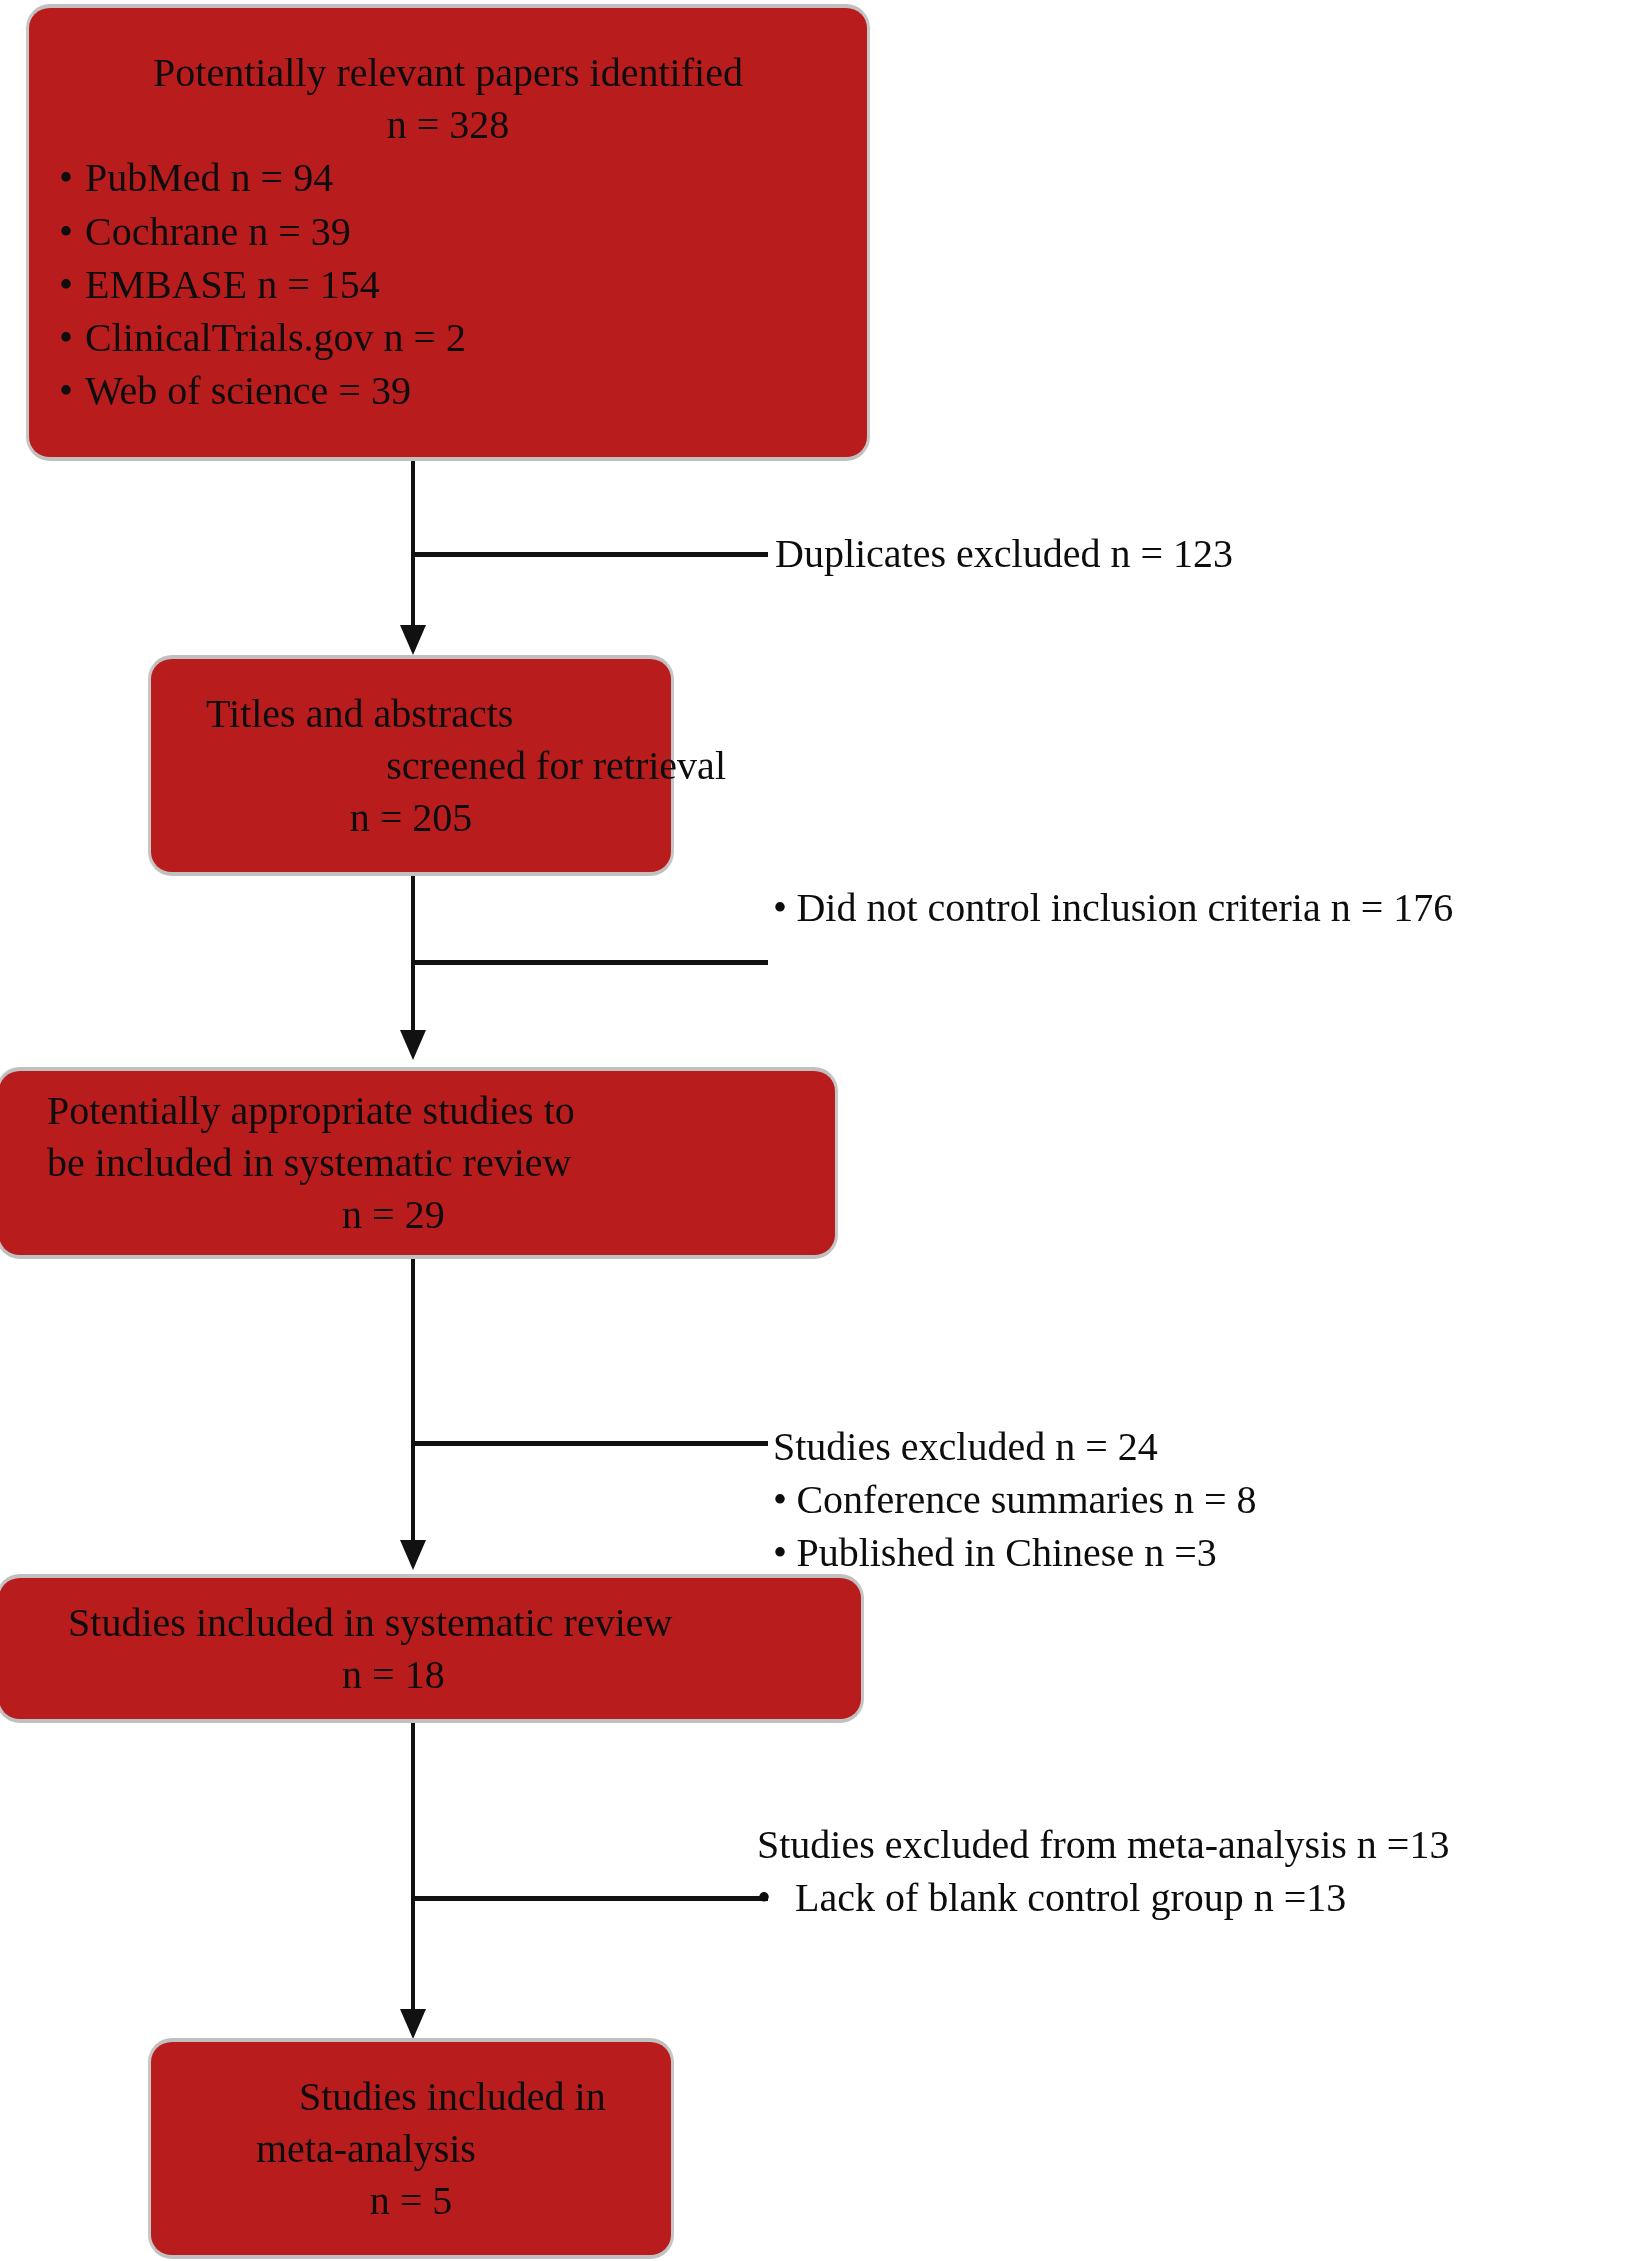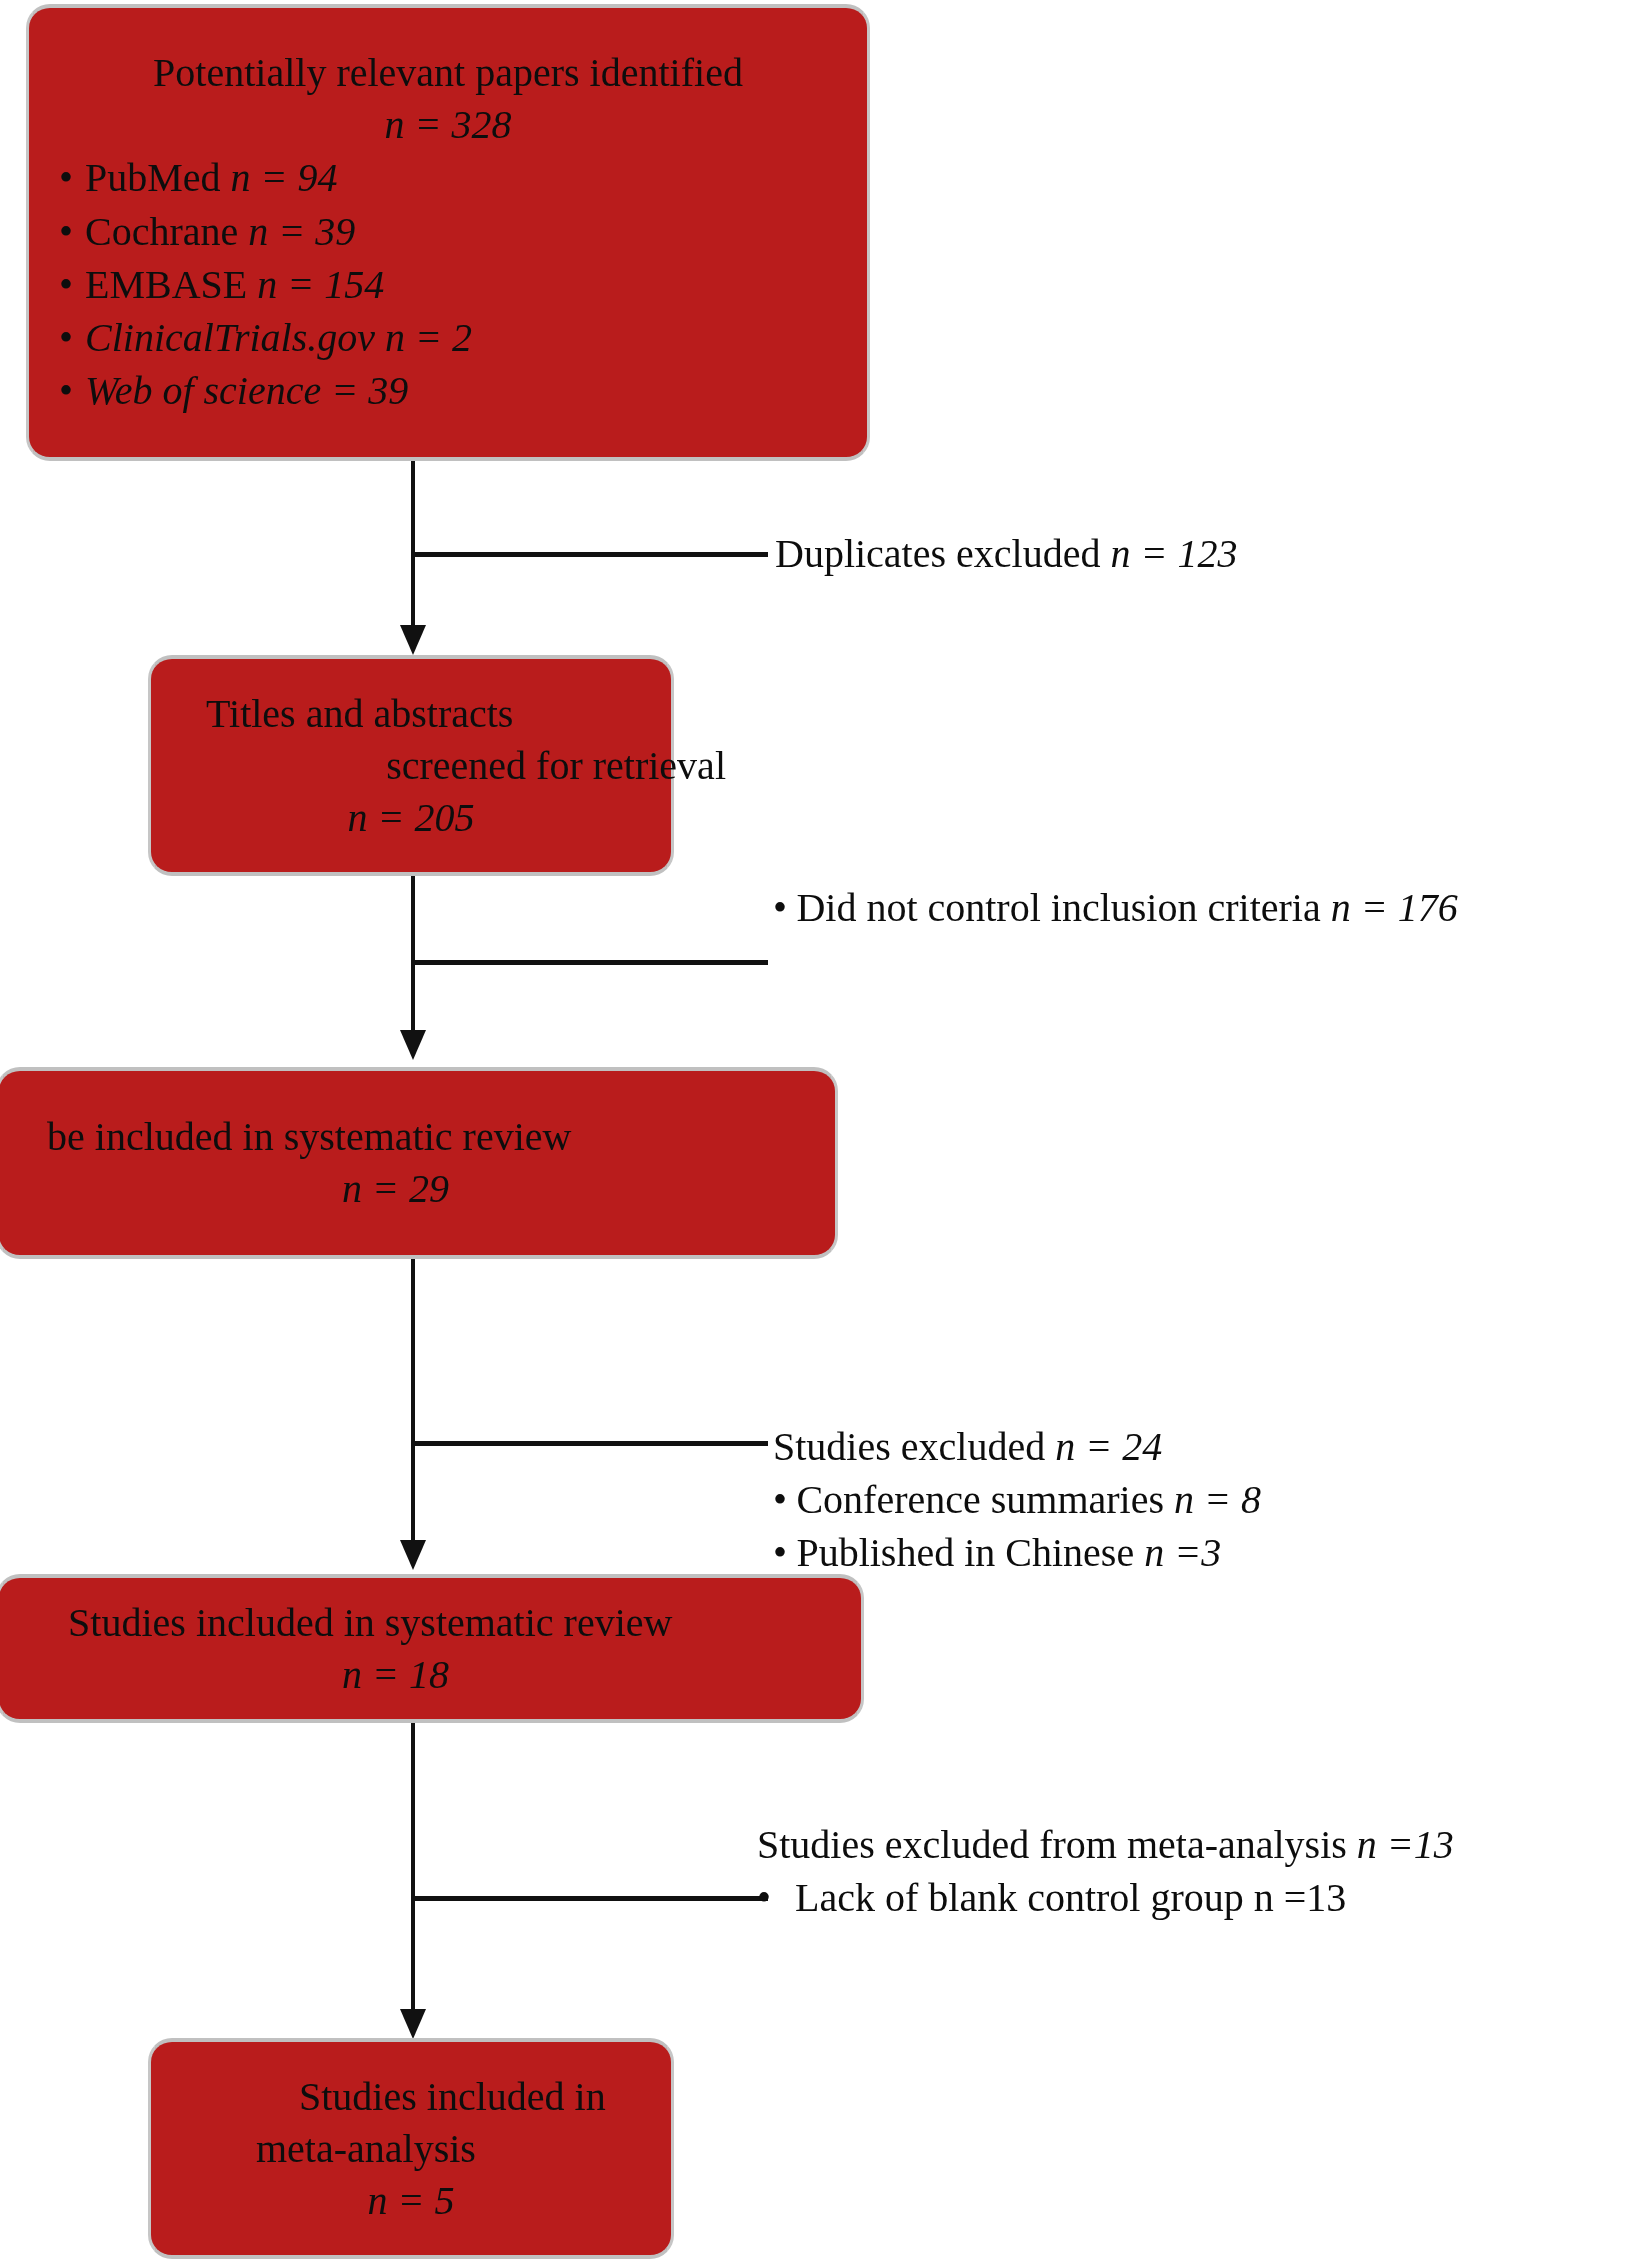--- a/index.html
+++ b/index.html
@@ -39,7 +39,7 @@
     white-space: nowrap;
   }
   .ctr { text-align: center; }
-  .it  { font-style: italic; }
+  .it  { }
 
   
   .blist {

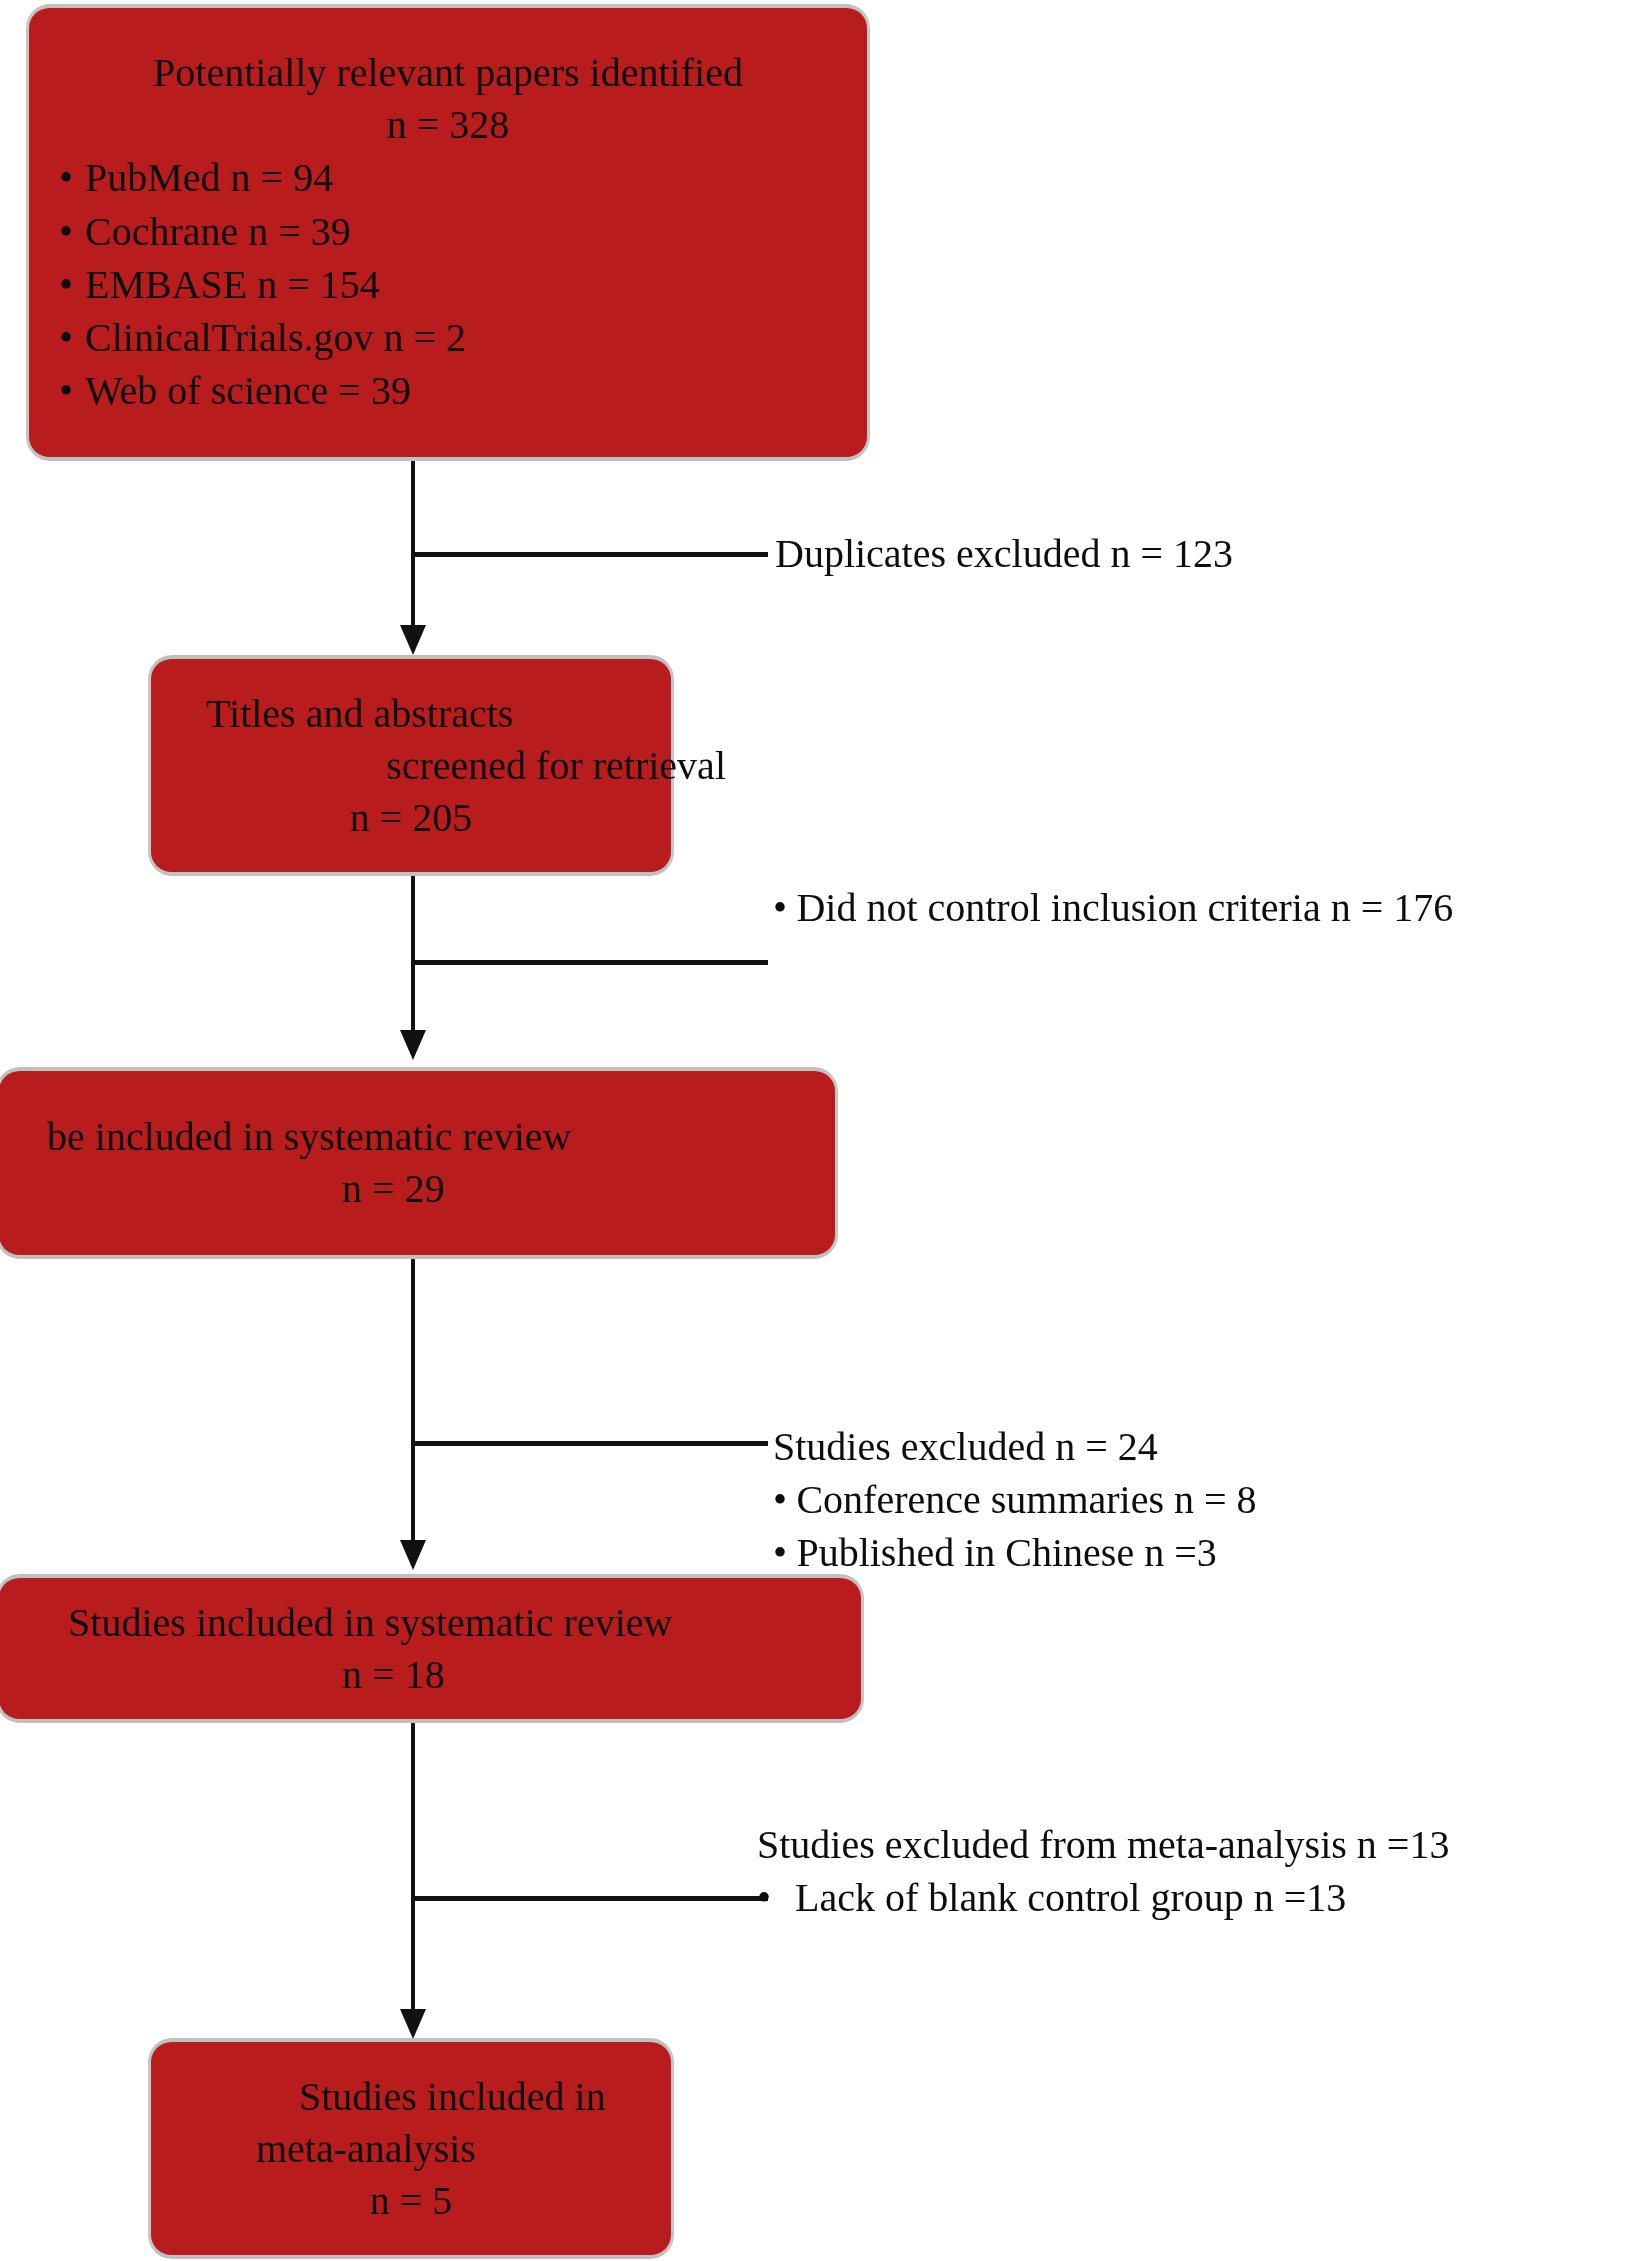--- a/index.html
+++ b/index.html
@@ -138,6 +138,7 @@
   </div>
 
   <div class="flowbox" style="left:-3.9px; top:1067px; width:842px; height:192px;">
+    <span class="ln" style="text-align:left; padding-left:48px;">Potentially appropriate studies to</span>
     <span class="ln" style="text-align:left; padding-left:48px;">be included in systematic review</span>
     <span class="ln it" style="text-align:left; padding-left:343px;">n = 29</span>
   </div>

